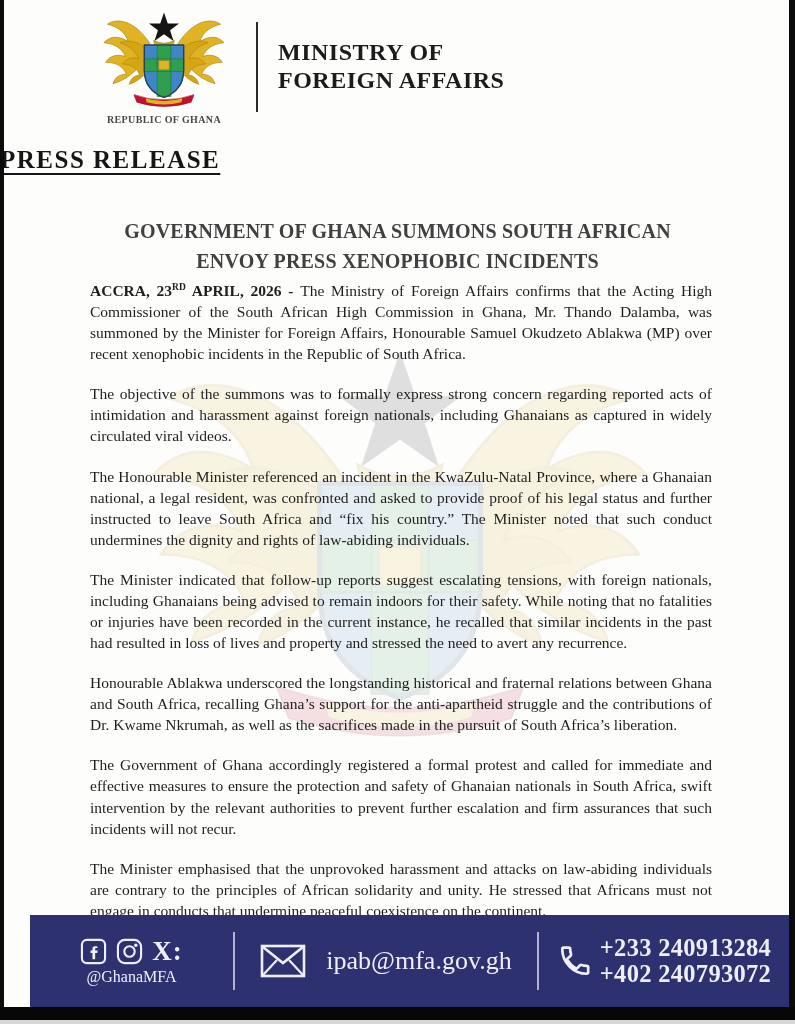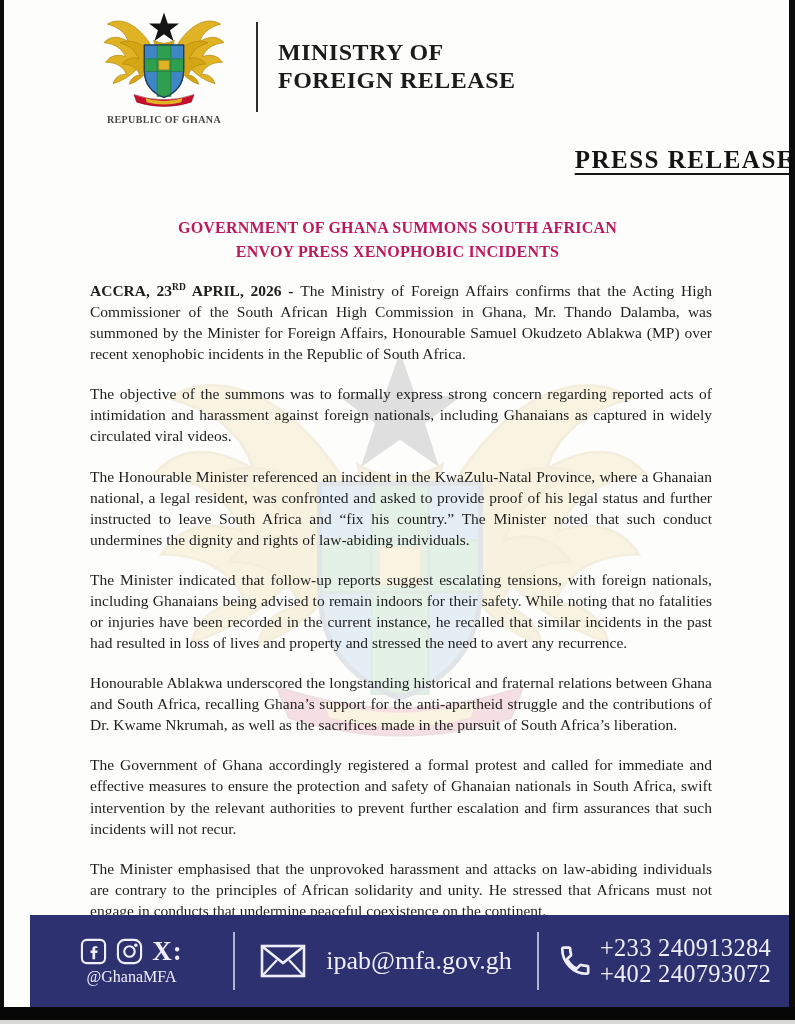--- a/index.html
+++ b/index.html
@@ -111,7 +111,7 @@
     <div class="hdr-divider"></div>
     <div class="ministry-title">
       <div>MINISTRY OF</div>
-      <div>FOREIGN RELEASE</div>
+      <div>FOREIGN AFFAIRS</div>
     </div>
   </div>
 

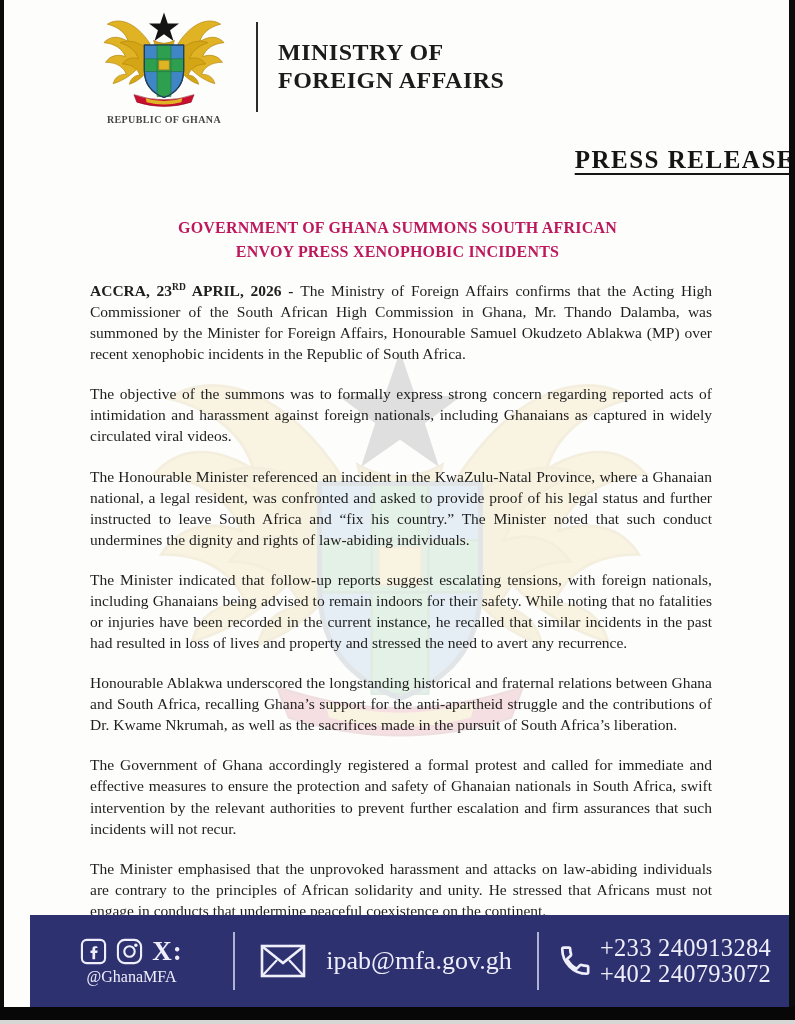--- a/index.html
+++ b/index.html
@@ -24,7 +24,7 @@
 
   
   .press-release{
-    position:absolute;left:0;top:146px;width:100%;text-align:right;
+    position:absolute;left:0;top:146px;width:100%;text-align:left;
     font-size:25px;font-weight:bold;letter-spacing:1.5px;color:#151515;
   }
   .press-release span{text-decoration:underline;text-decoration-thickness:2px;text-underline-offset:5px;}

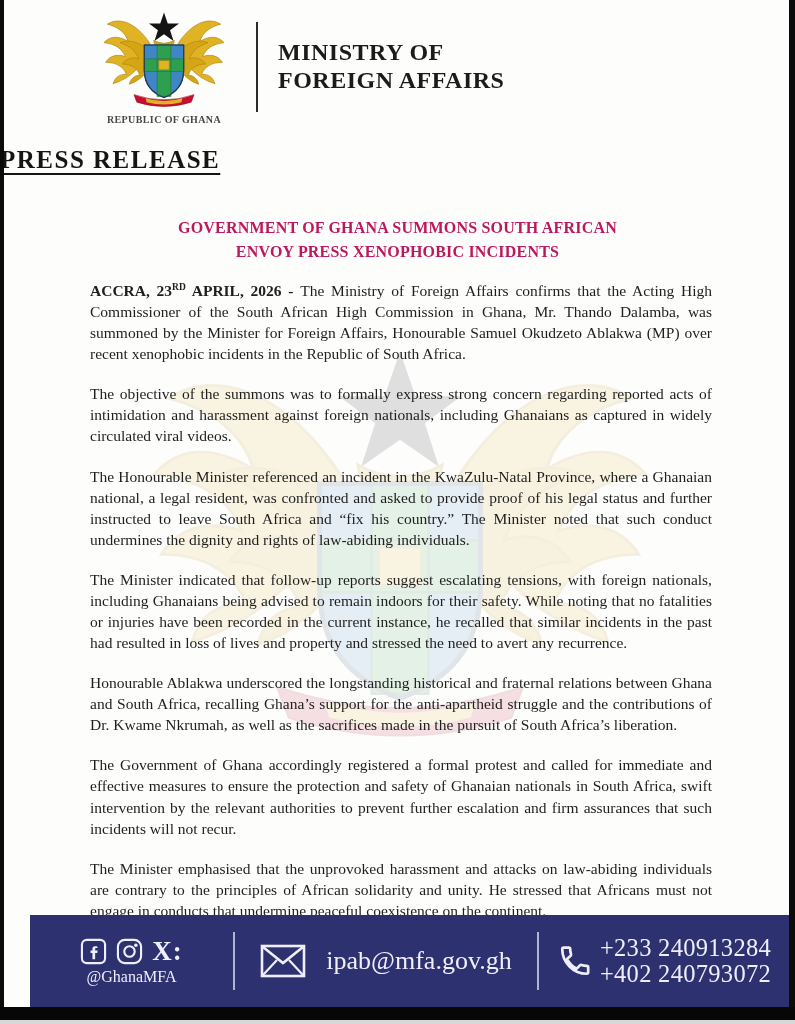--- a/index.html
+++ b/index.html
@@ -30,7 +30,7 @@
   .press-release span{text-decoration:underline;text-decoration-thickness:2px;text-underline-offset:5px;}
   .doc-title{
     position:absolute;left:0;top:216px;width:100%;text-align:center;
-    font-size:16px;font-weight:bold;line-height:1.5;color:#be185d;letter-spacing:.2px;
+    font-size:20px;font-weight:bold;line-height:1.5;color:#404040;letter-spacing:.2px;
   }
 
   

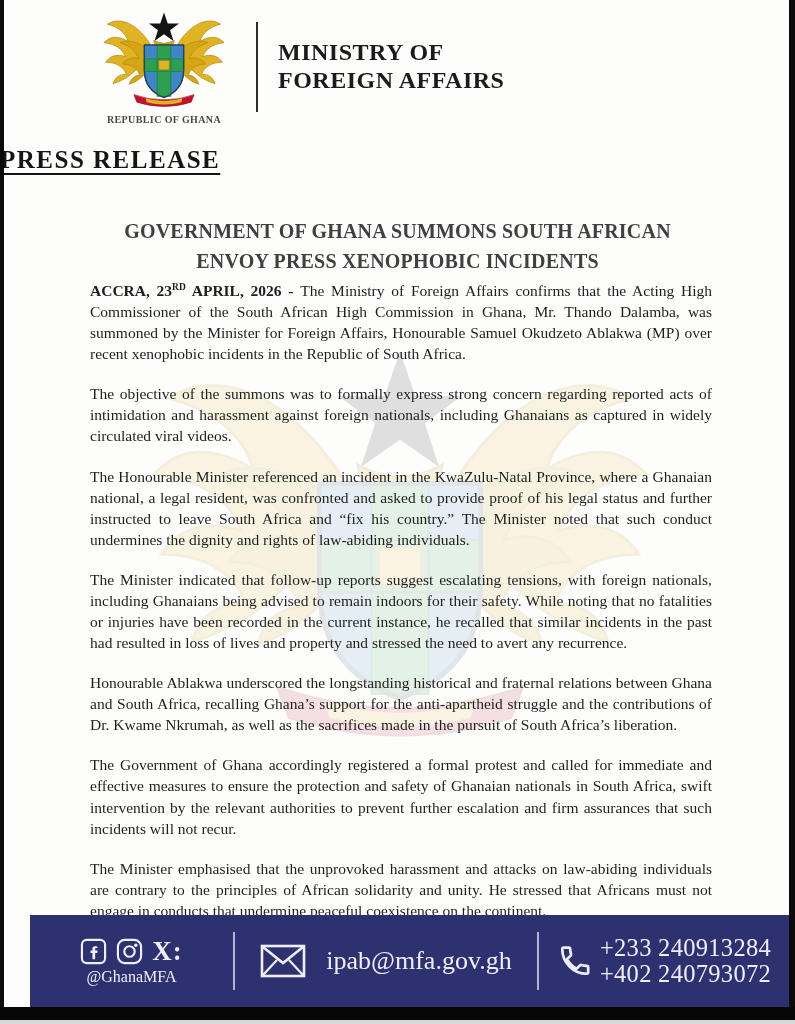--- a/index.html
+++ b/index.html
@@ -58,7 +58,7 @@
   .f-sec2{width:302px;display:flex;align-items:center;justify-content:center;gap:20px;}
   .f-email{font-size:26px;}
   .f-sec3{flex:1;display:flex;align-items:center;justify-content:center;gap:8px;}
-  .f-phones{font-size:24.5px;font-weight:normal;line-height:1.08;letter-spacing:.3px;}
+  .f-phones{font-size:24.5px;font-weight:bold;line-height:1.08;letter-spacing:.3px;}
 </style>
 </head>
 <body>

